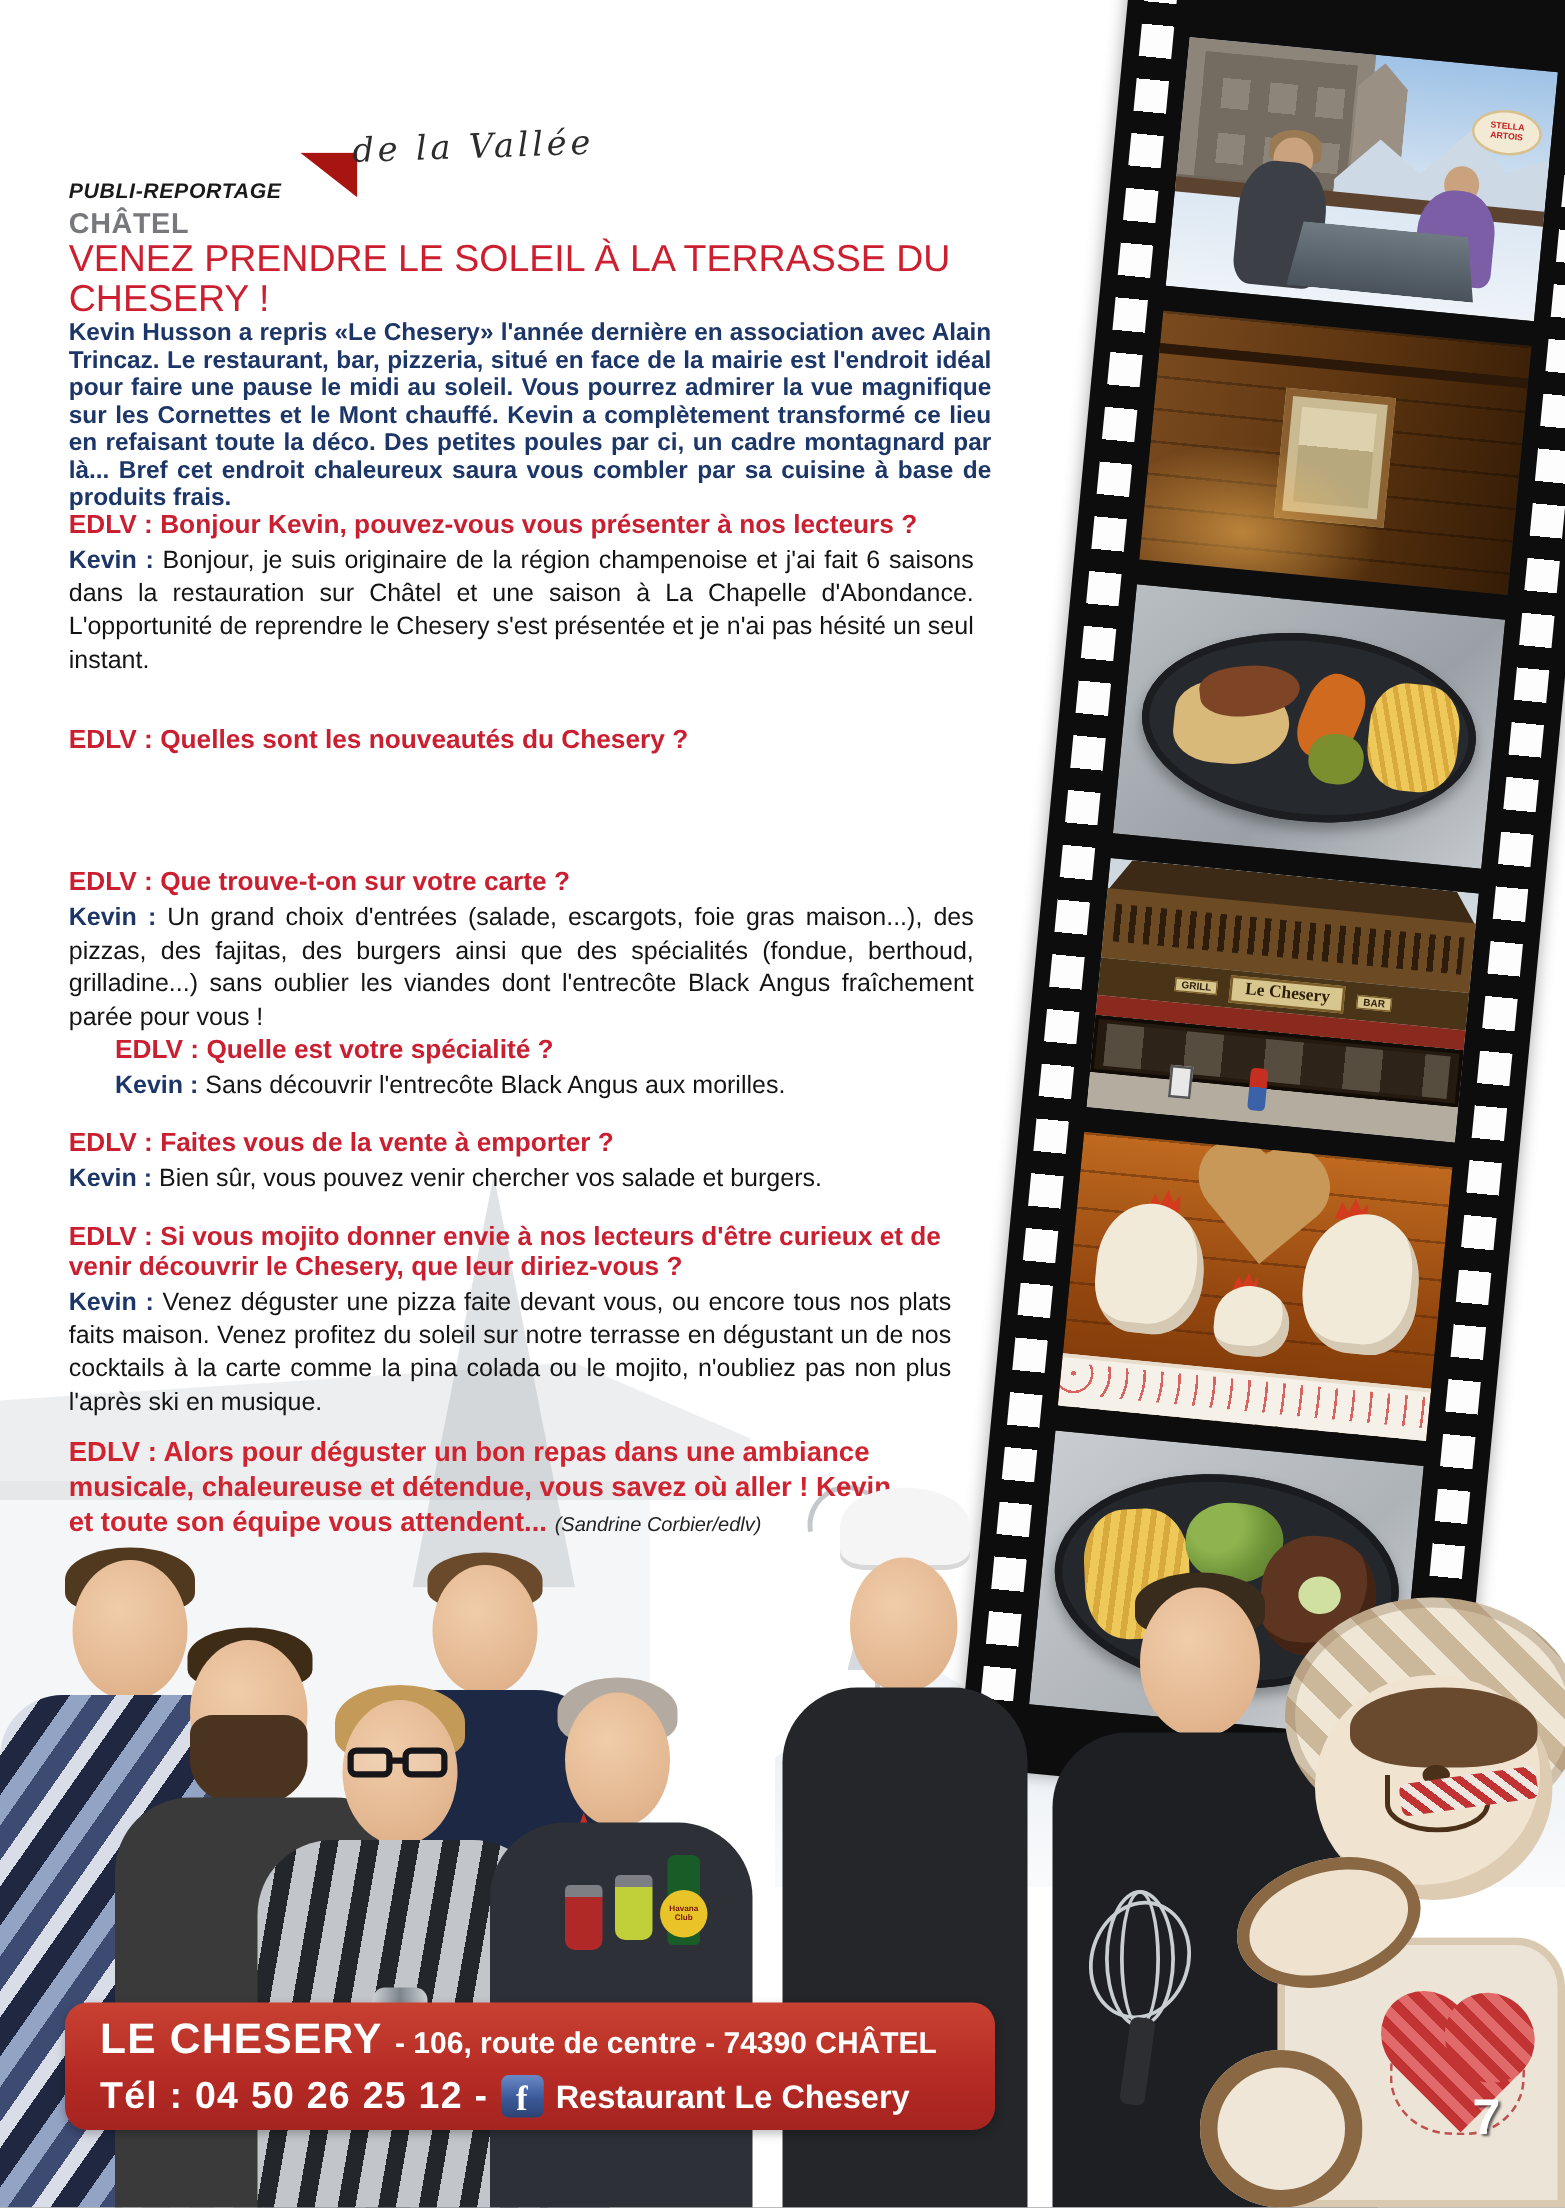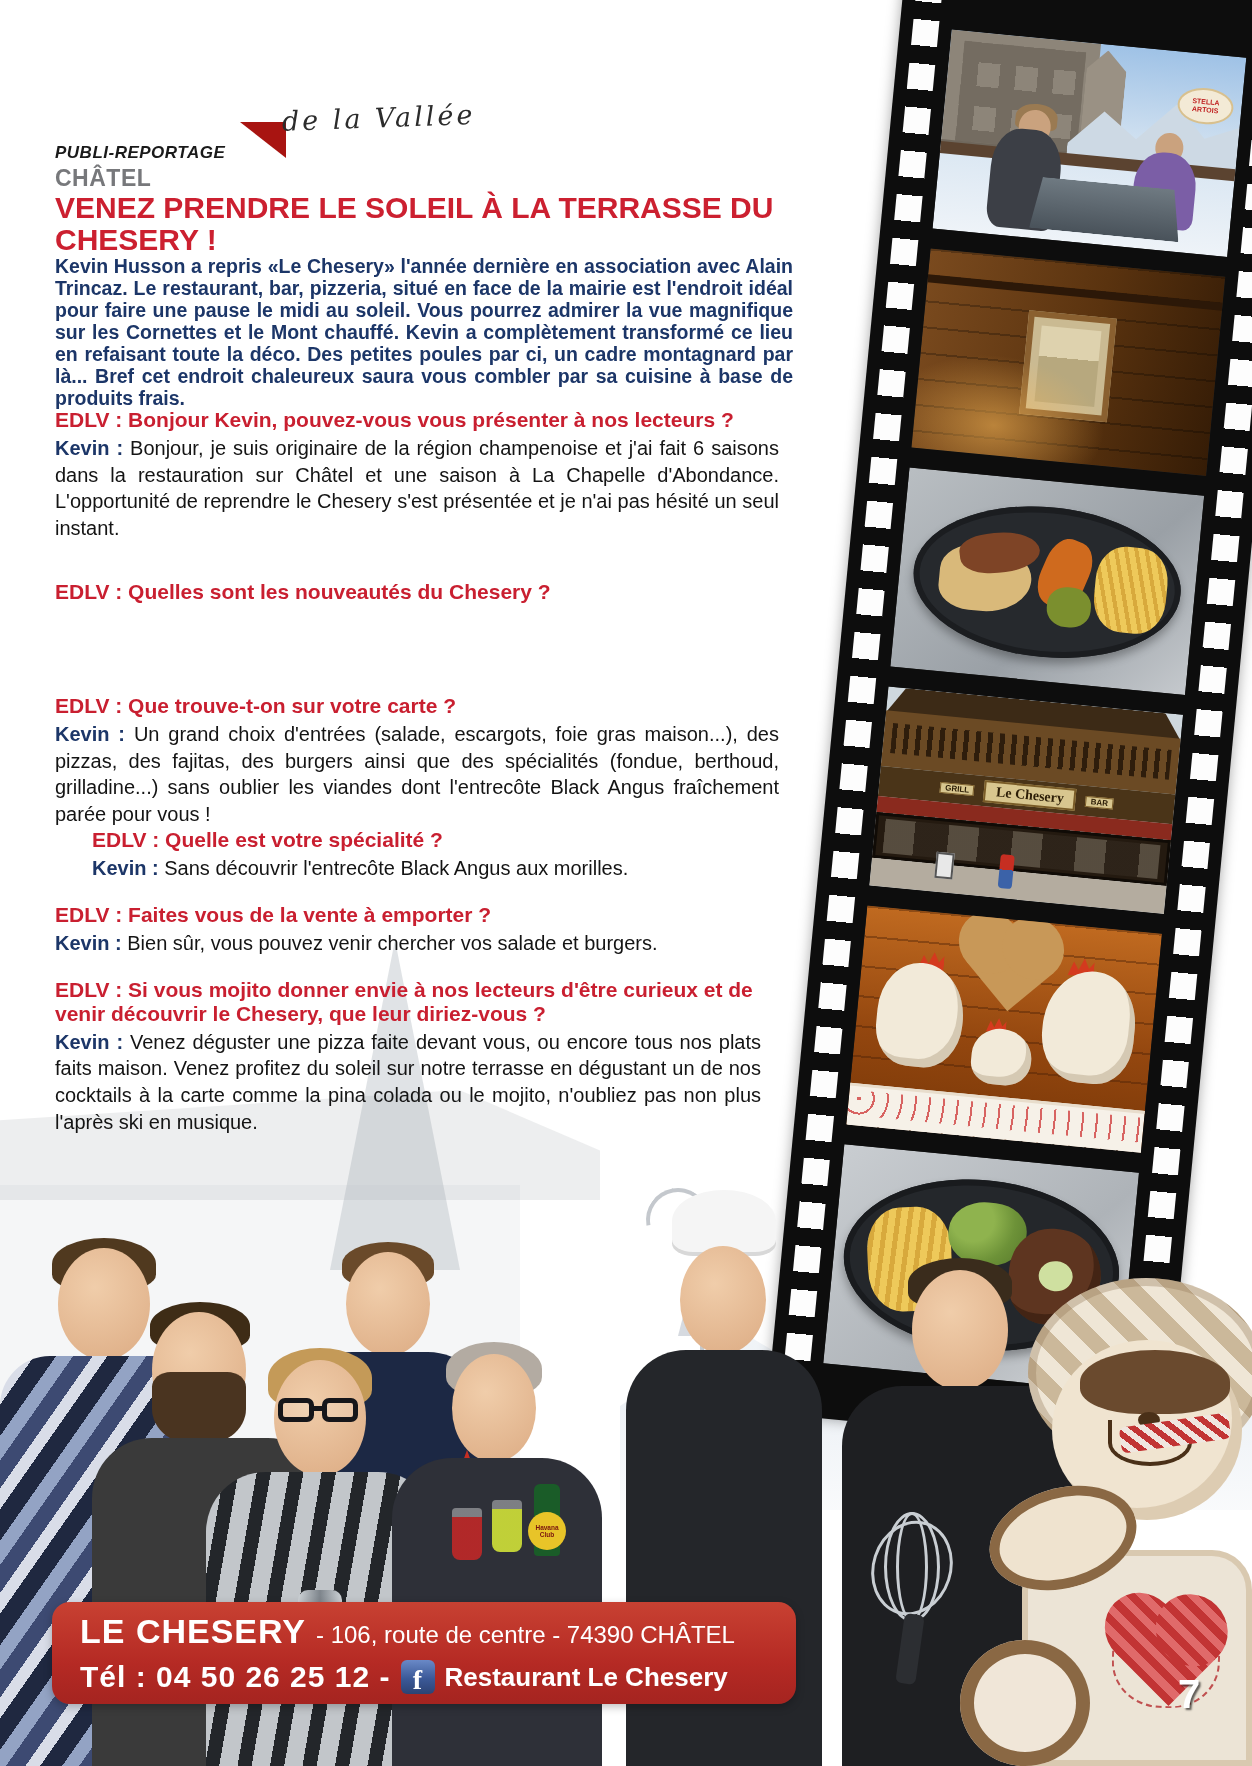--- a/index.html
+++ b/index.html
@@ -38,7 +38,7 @@
   .location{left:55px;top:165px;font-size:23px;font-weight:bold;color:#77787b;letter-spacing:.5px;}
 
   
-  .headline{left:55px;top:192px;width:745px;font-size:30px;line-height:1.06;font-weight:bold;color:#cc2030;}
+  .headline{left:55px;top:192px;width:745px;font-size:30px;line-height:1.06;font-weight:normal;color:#cc2030;}
   .intro{left:55px;top:255px;width:738px;font-size:19.5px;line-height:1.13;font-weight:bold;
          color:#1c3668;text-align:justify;}
   .qa{left:55px;width:724px;}

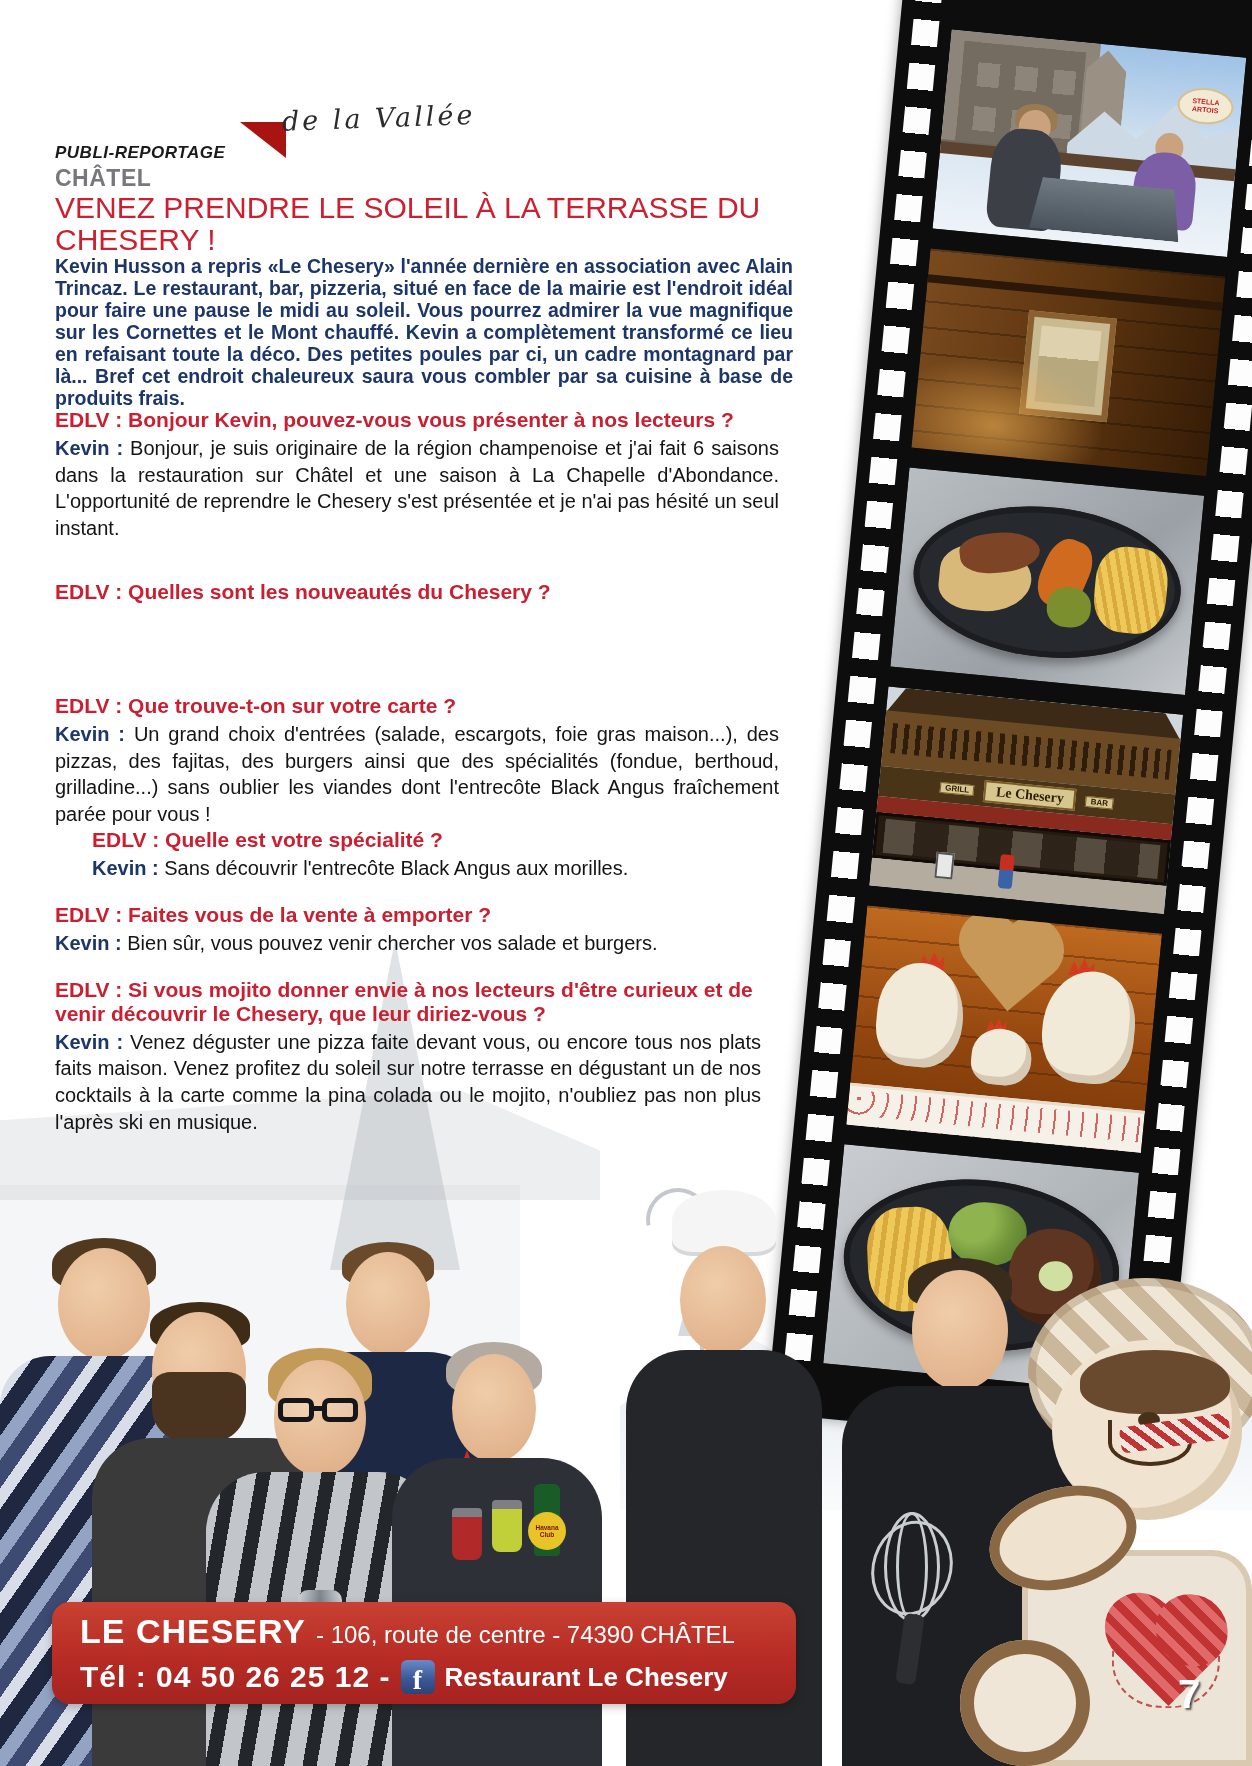--- a/index.html
+++ b/index.html
@@ -386,6 +386,7 @@
     <span class="a"><span class="k">Kevin :</span> <span class="atext">Venez déguster une pizza faite devant vous, ou encore tous nos plats faits maison. Venez profitez du soleil sur notre terrasse en dégustant un de nos cocktails à la carte comme la pina colada ou le mojito, n'oubliez pas non plus l'après ski en musique.</span></span>
   </div>
 
+  <div class="closing"><span style="position:static;">EDLV : Alors pour déguster un bon repas dans une ambiance musicale, chaleureuse et détendue, vous savez où aller ! Kevin et toute son équipe vous attendent... </span><span class="byline">(Sandrine Corbier/edlv)</span></div>
 
   <div class="crew">
     <div class="c6-cap"></div>

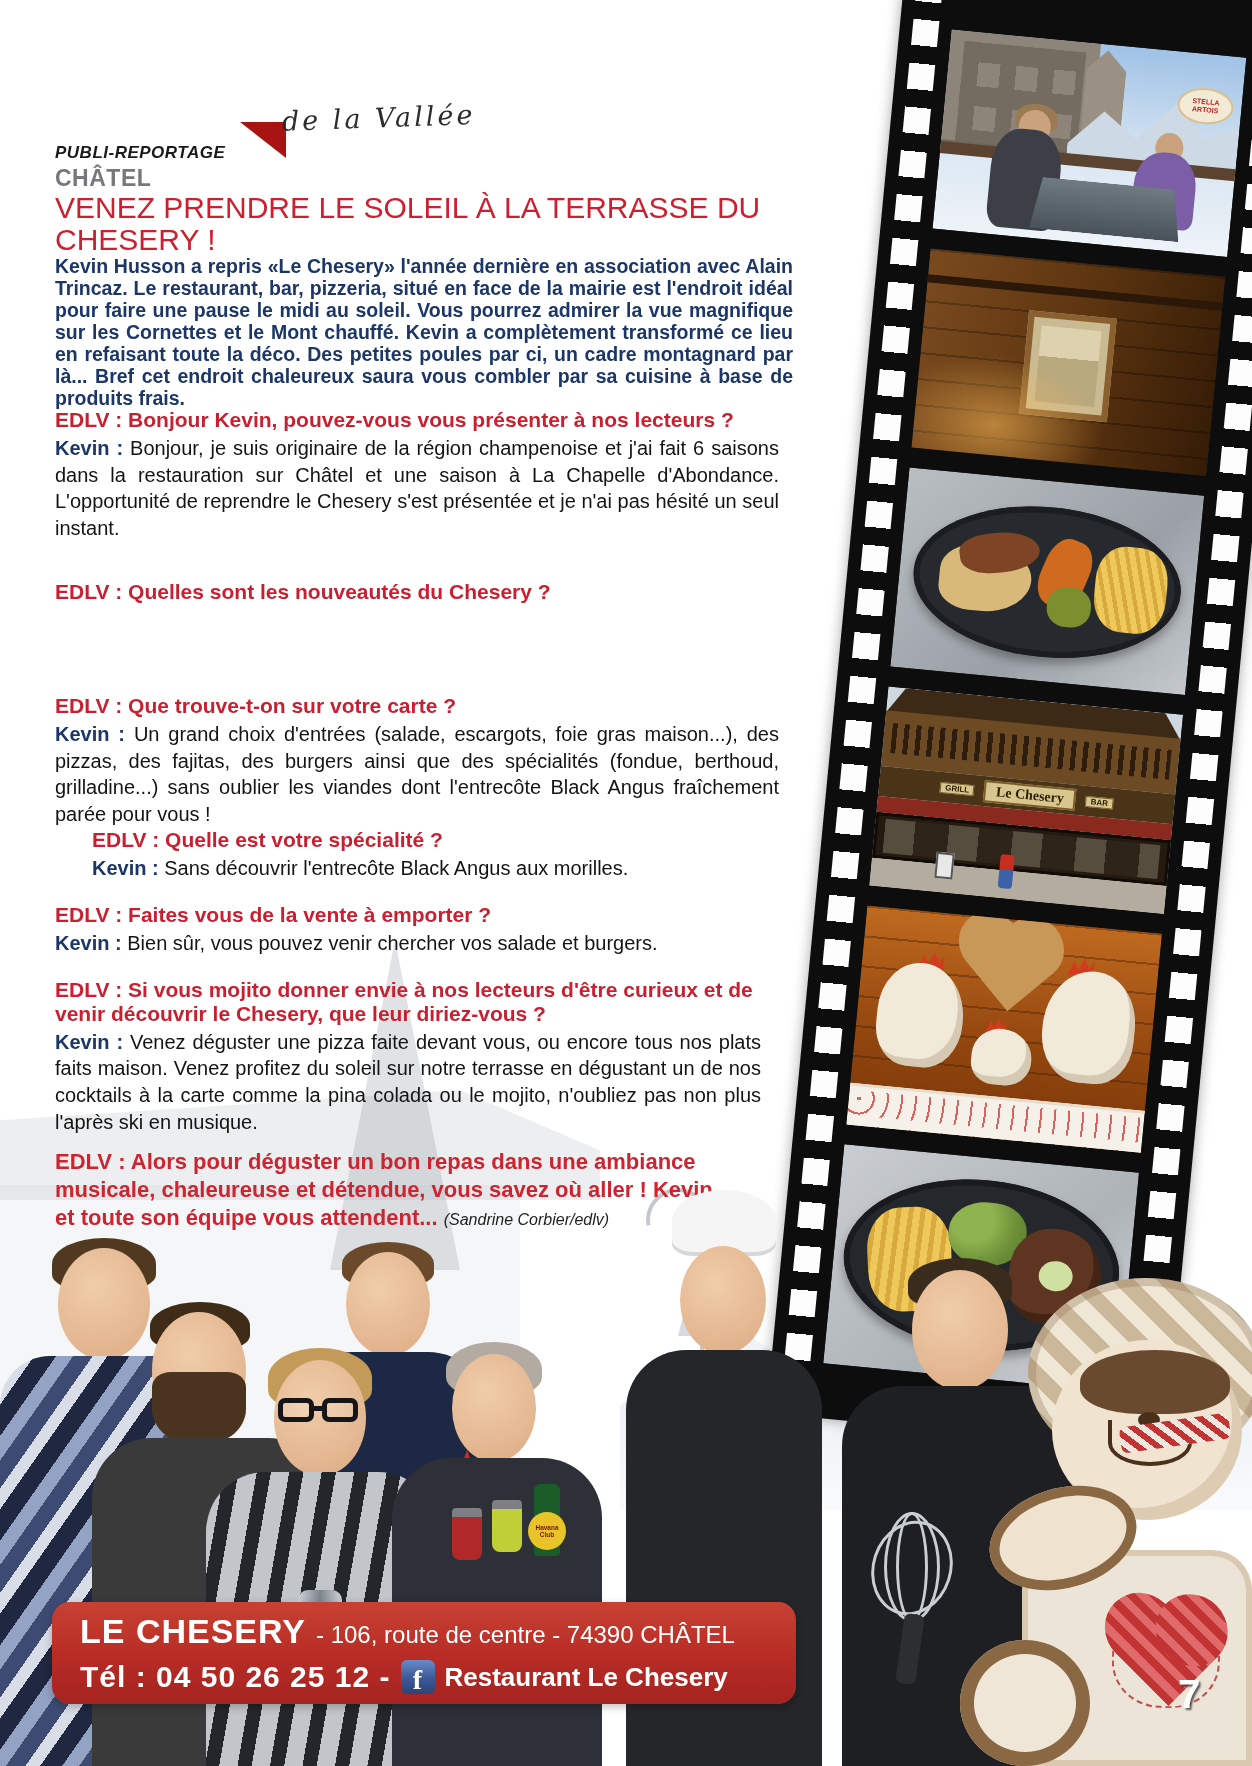--- a/index.html
+++ b/index.html
@@ -245,7 +245,7 @@
           box-shadow:0 3px 8px rgba(0,0,0,.25);}
   .banner-line1{left:28px;top:10px;width:700px;height:42px;display:flex;align-items:baseline;gap:10px;position:absolute;}
   .banner-name{position:static;font-size:34px;font-weight:bold;color:#fff;letter-spacing:1px;}
-  .banner-addr{position:static;font-size:24px;font-weight:normal;color:#fff;}
+  .banner-addr{position:static;font-size:24px;font-weight:bold;color:#fff;}
   .banner-line2{left:28px;top:54px;width:700px;height:42px;display:flex;align-items:center;gap:10px;position:absolute;}
   .banner-tel{position:static;font-size:30px;font-weight:bold;color:#fff;letter-spacing:1px;}
   .fb-icon{position:static;width:34px;height:34px;border-radius:6px;flex:0 0 auto;

